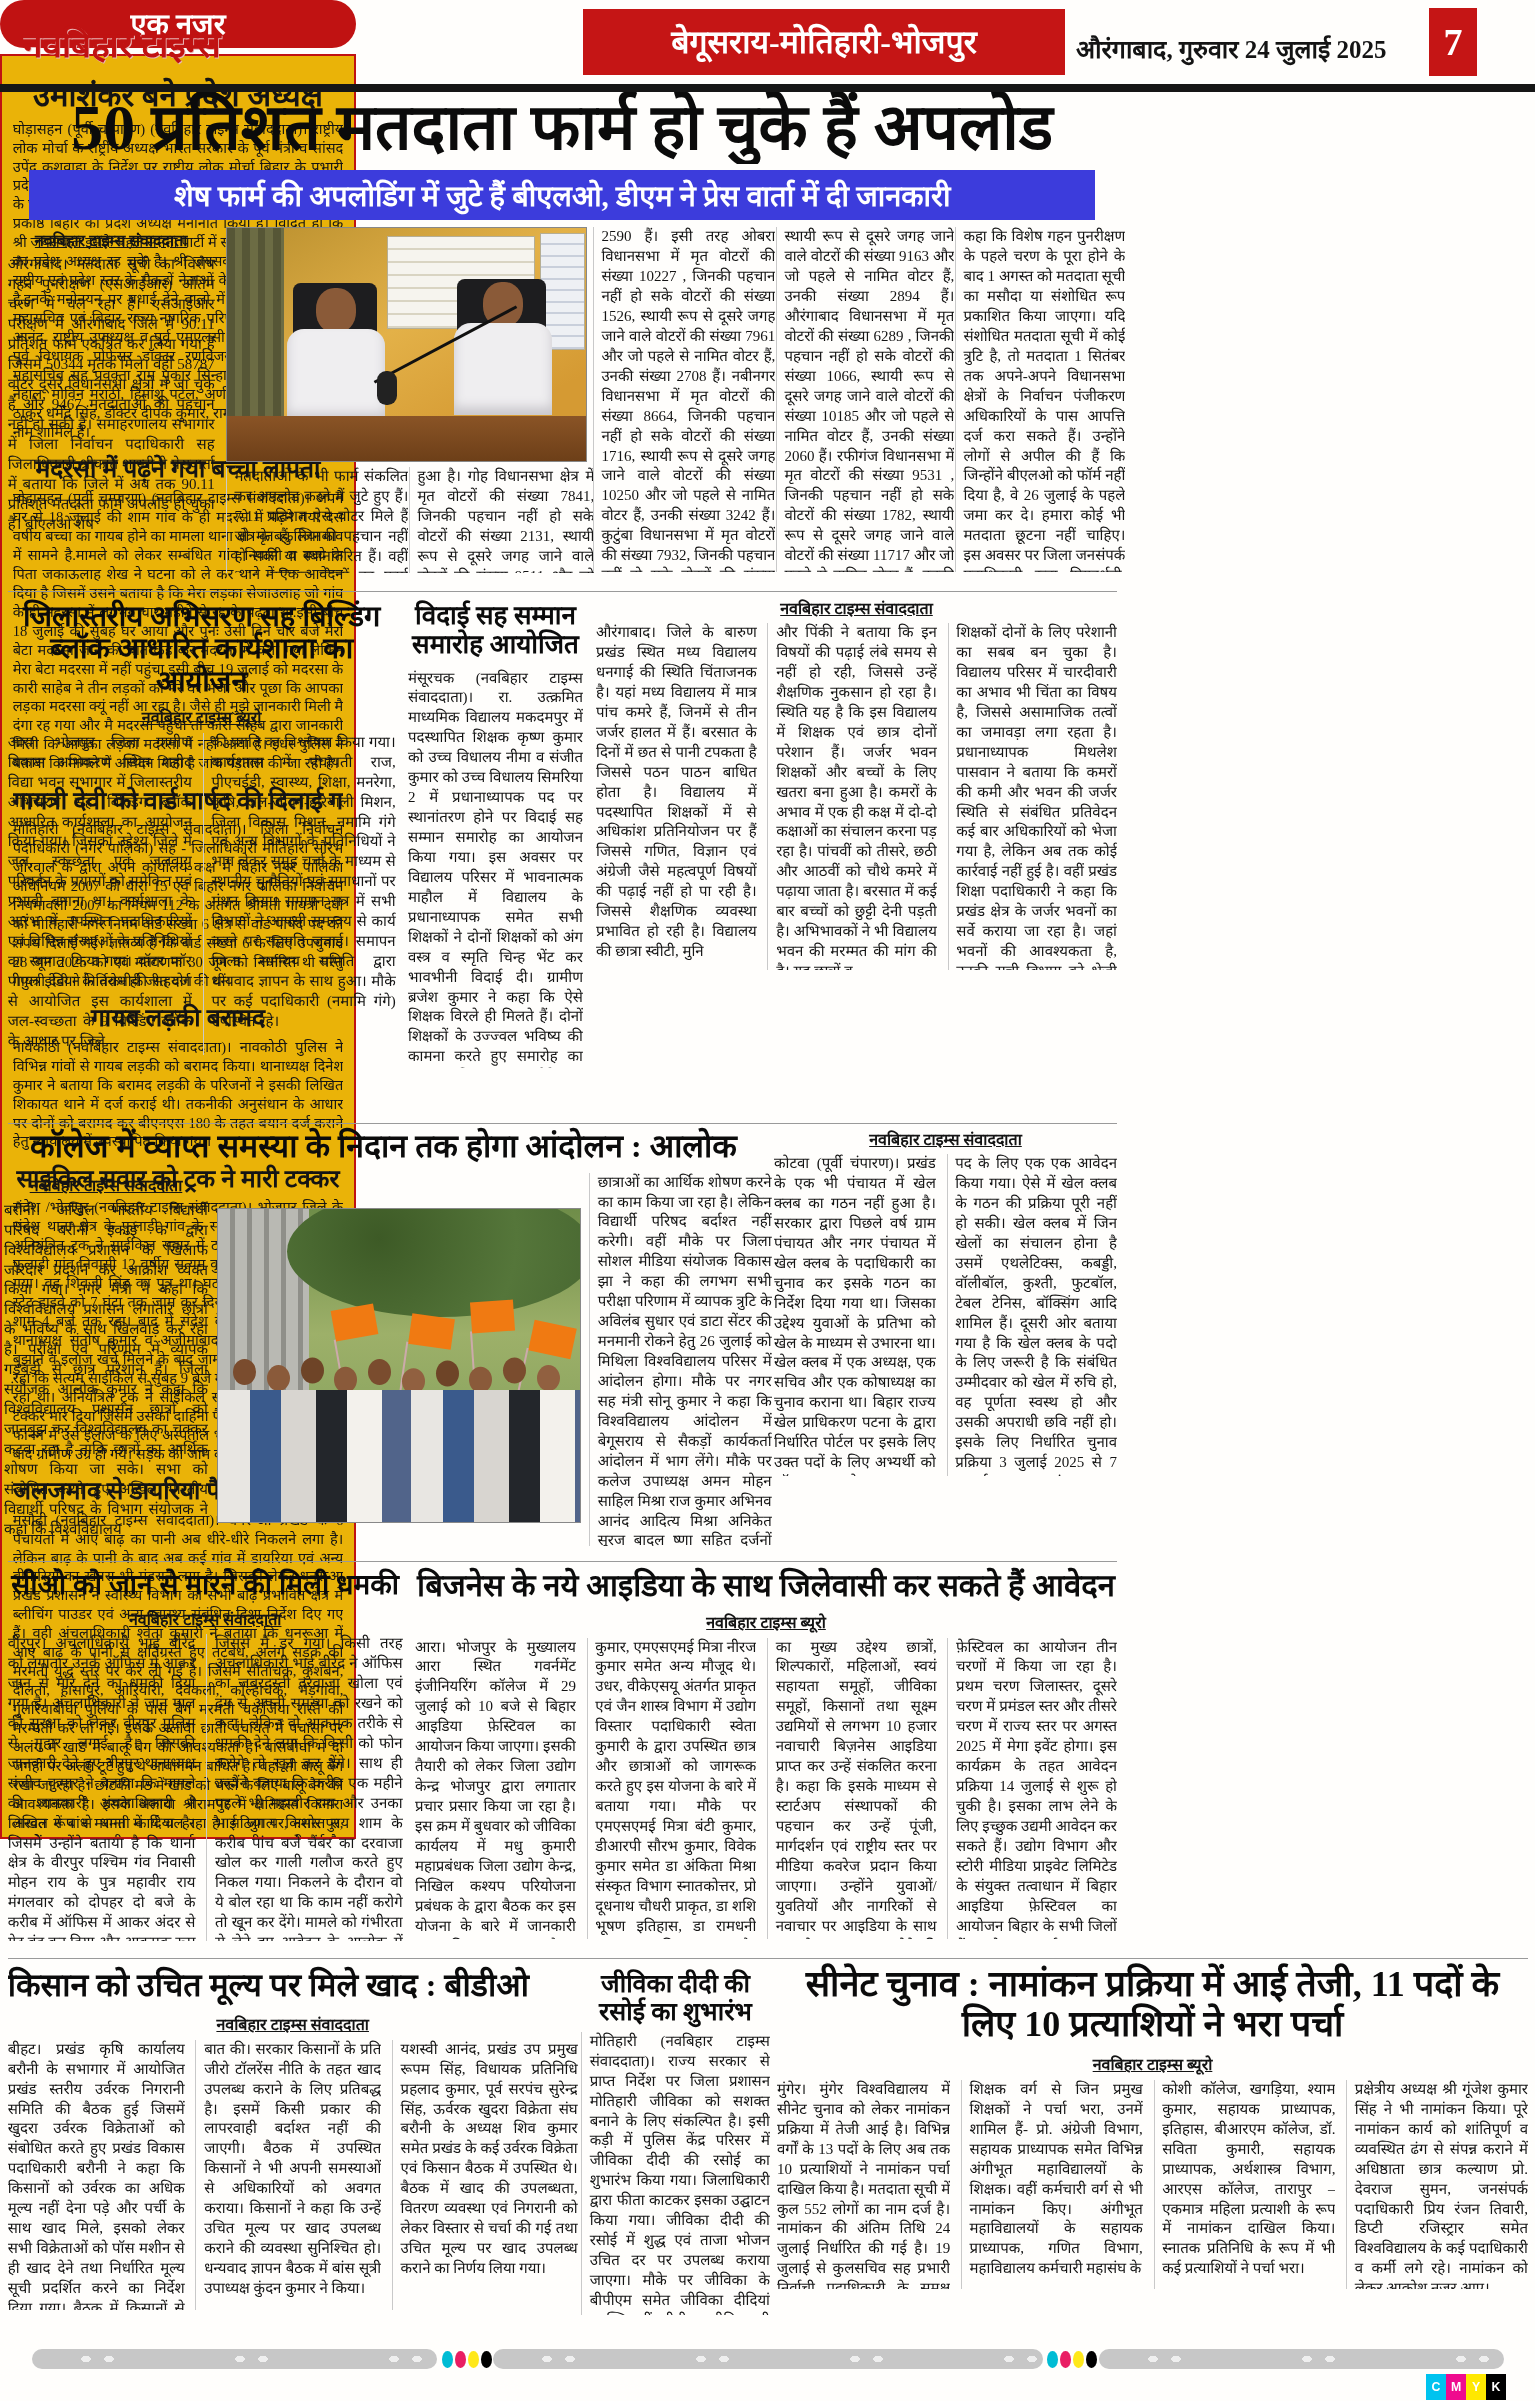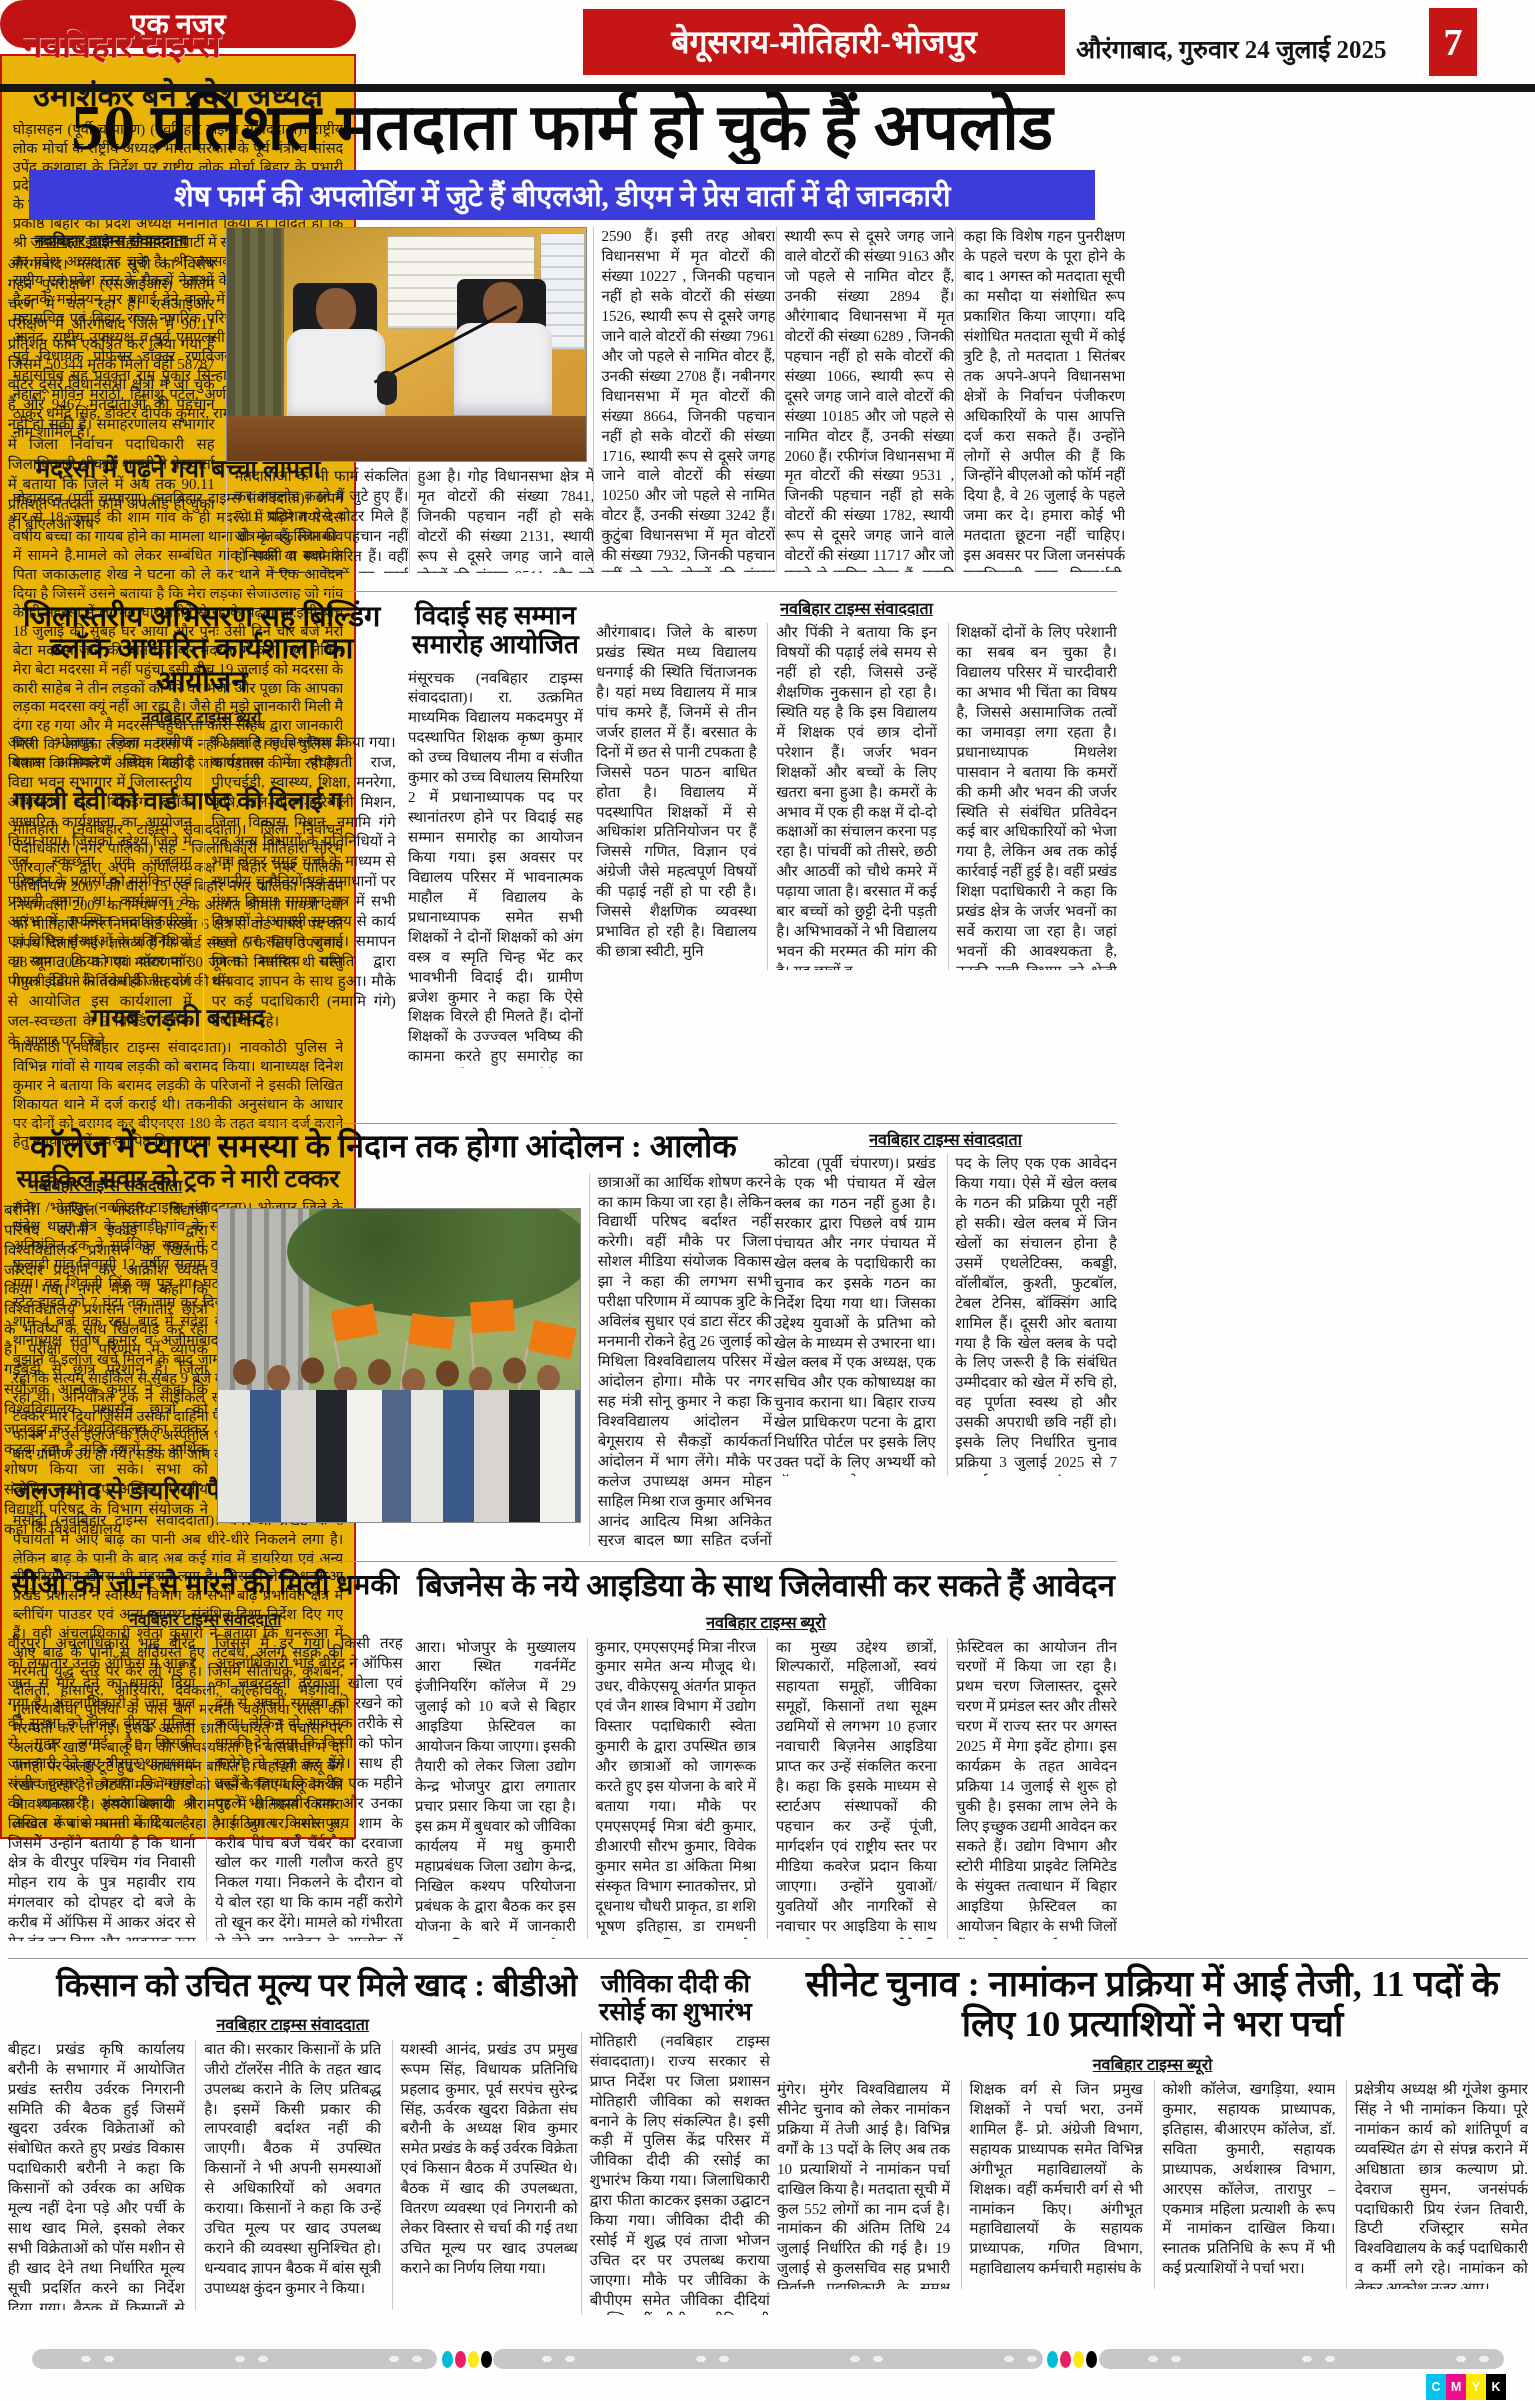--- a/index.html
+++ b/index.html
@@ -108,7 +108,7 @@
   #business .cols{height:301px;}
   
   #farmer{left:7.7px;top:1962px;width:570px;height:373px;}
-  #farmer .hl{font-size:32px;text-align:right;white-space:nowrap;overflow:hidden;padding:6.1px 0 7.7px;}
+  #farmer .hl{font-size:32px;text-align:left;white-space:nowrap;overflow:hidden;padding:6.1px 0 7.7px;}
   #farmer .cols{height:270px;}
   #jeevika{left:581px;top:1962px;width:189px;height:373px;}
   #jeevika .hl{font-size:25px;text-align:center;padding:7.7px 0 6.1px;}

